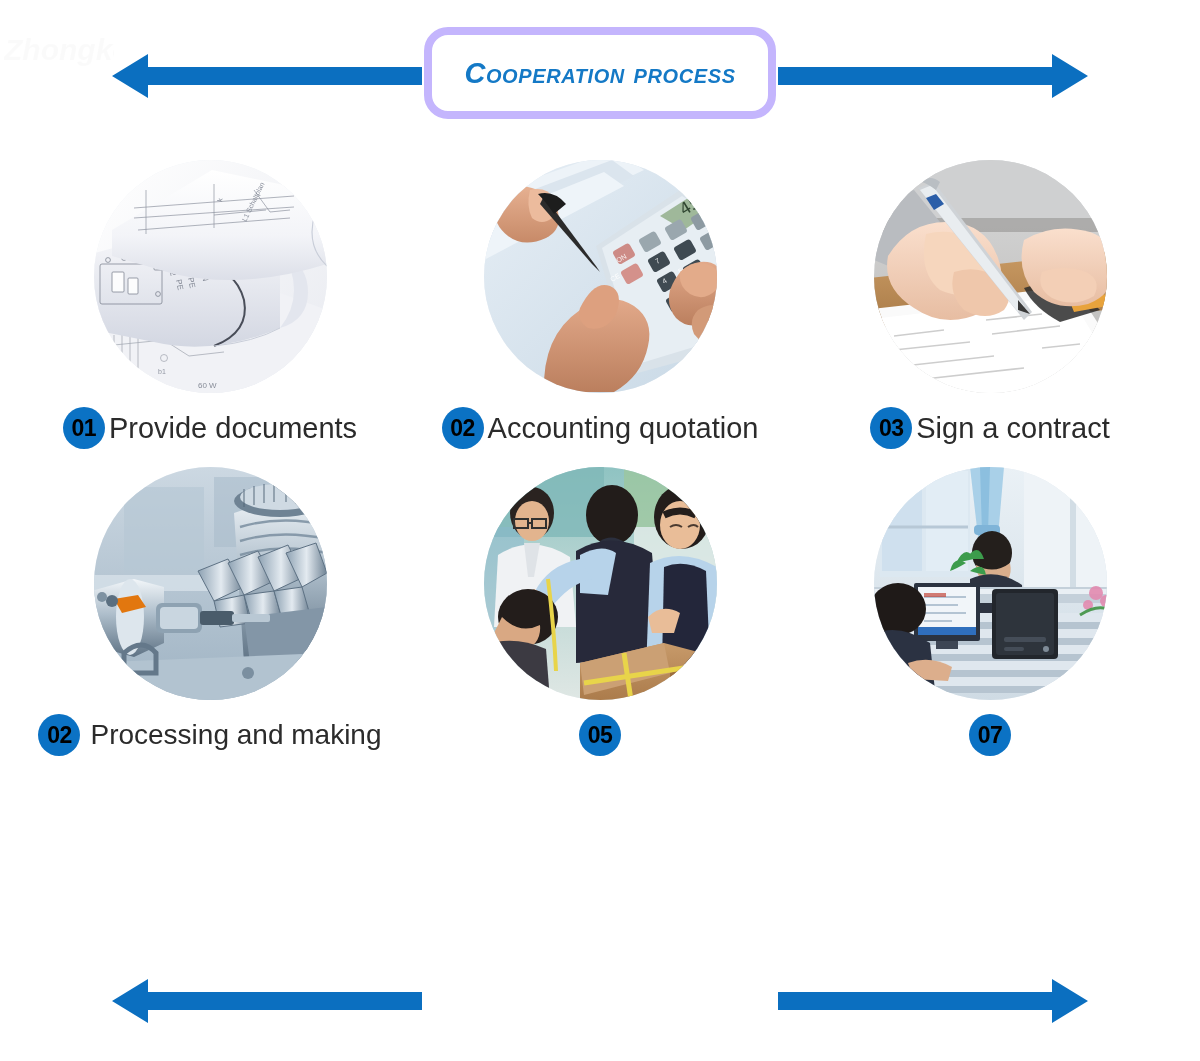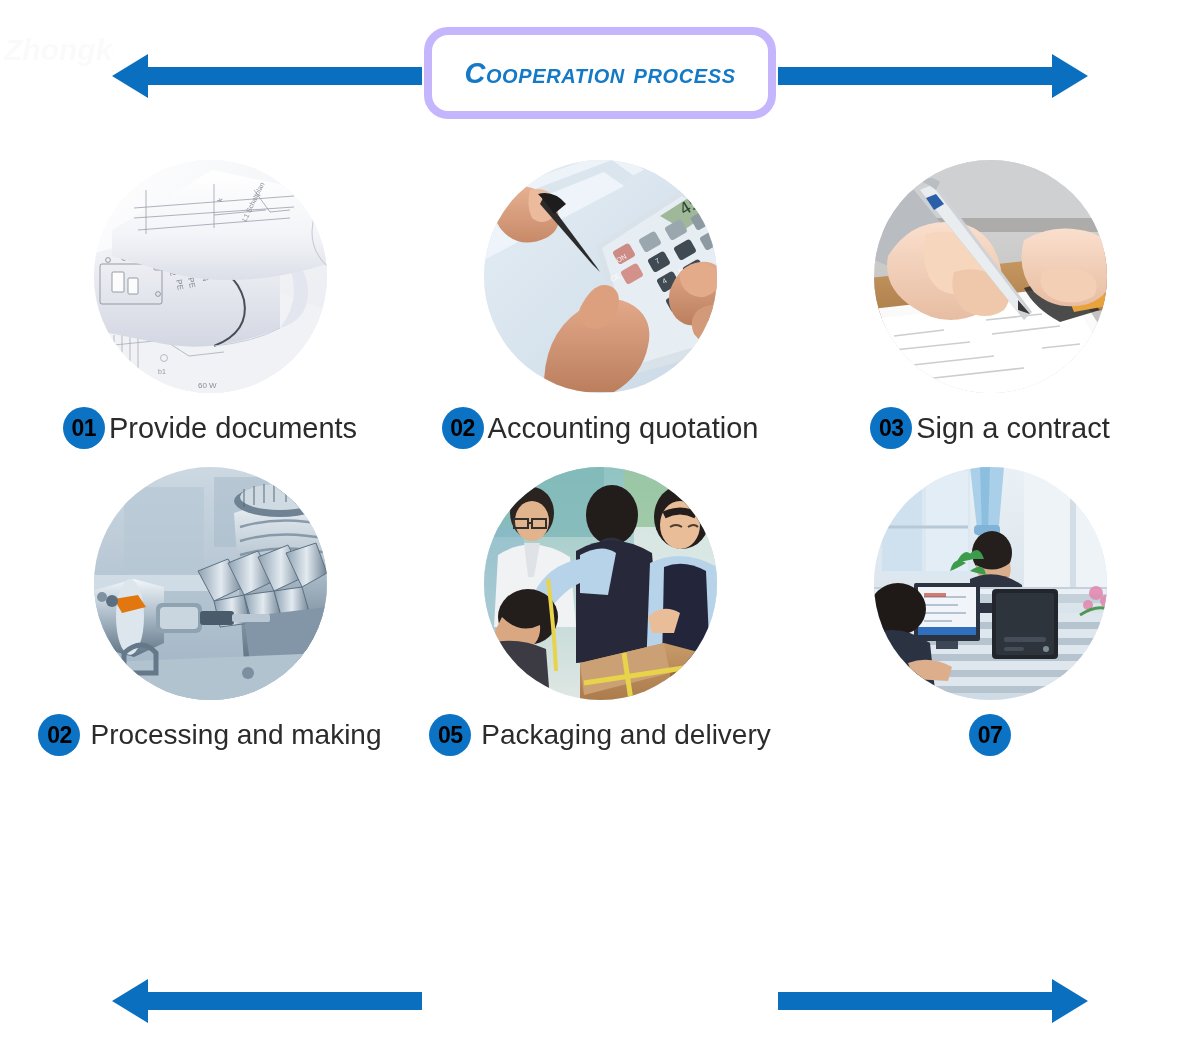--- a/index.html
+++ b/index.html
@@ -512,7 +512,6 @@
       </div>
       <div class="caption">
         <div class="badge">05</div>
-        <div class="step-label">Packaging and delivery</div>
       </div>
     </div>
 

